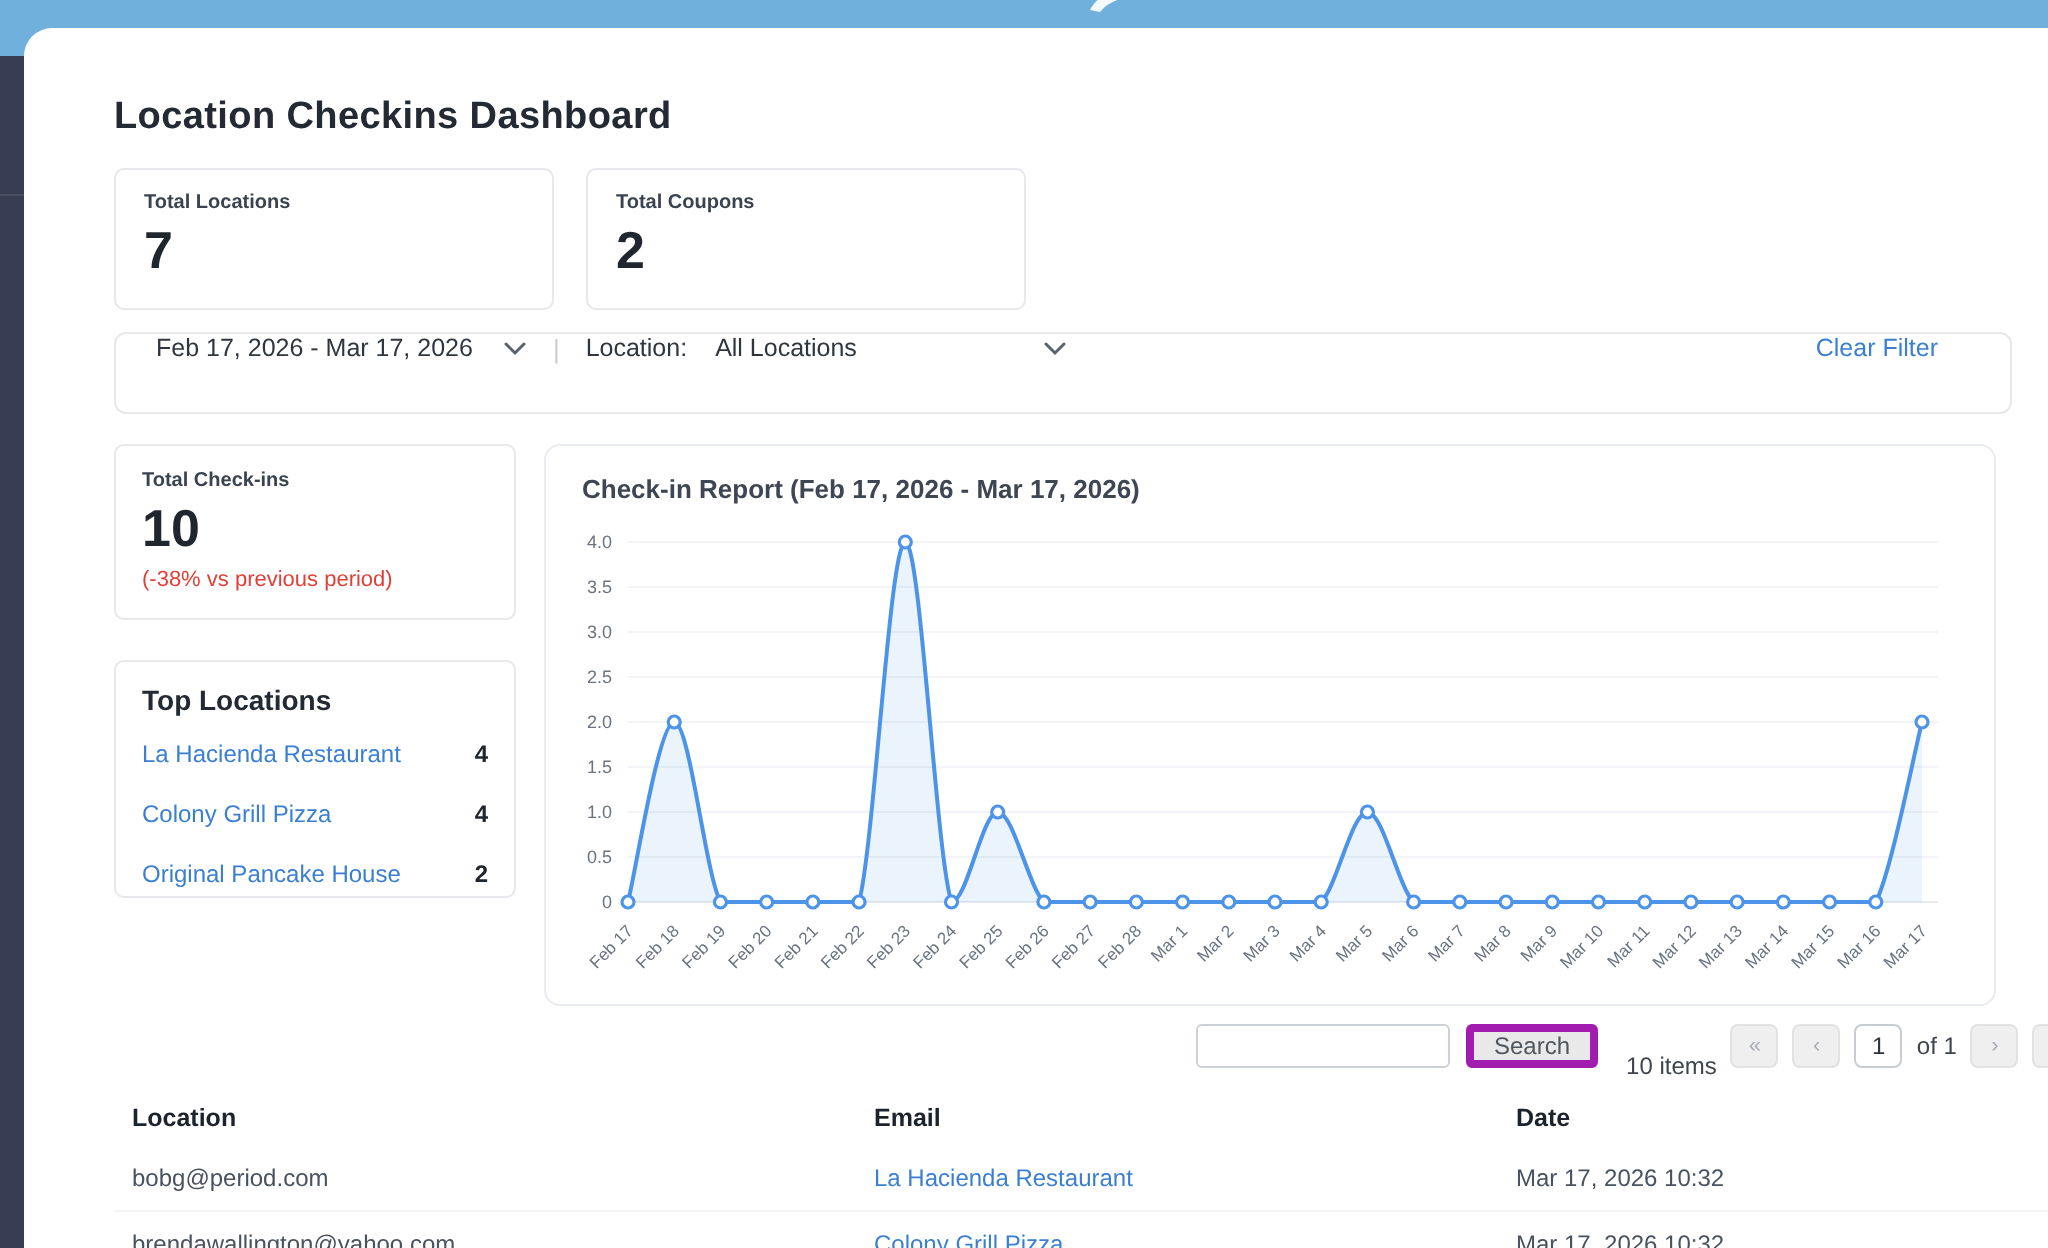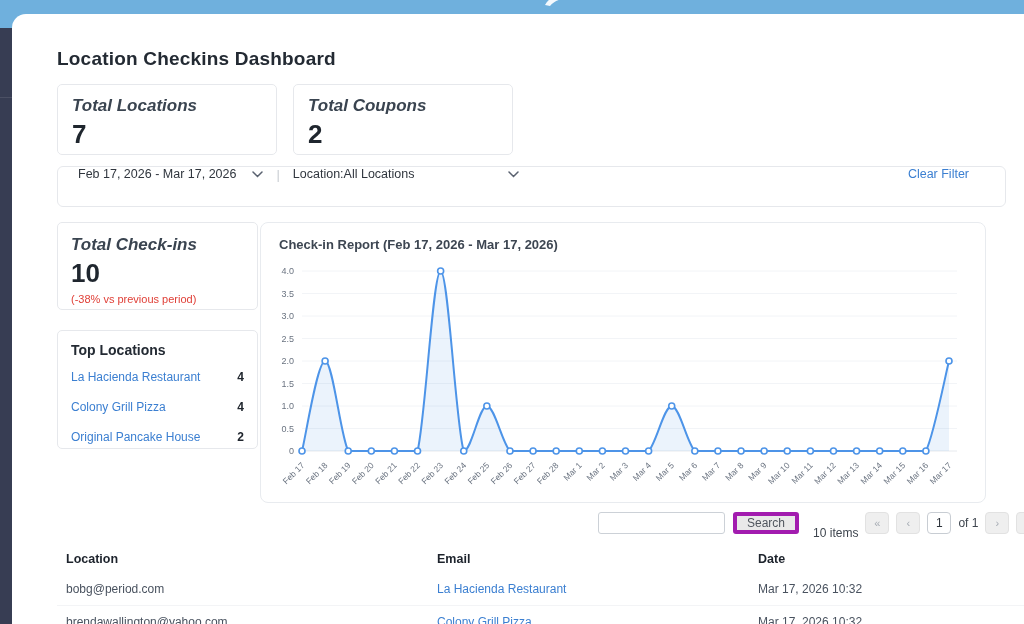--- a/index.html
+++ b/index.html
@@ -21,7 +21,7 @@
   .card { background:#fff; border:1px solid #e6e8ec; border-radius:5px; position:absolute; }
   .stat-card-1 { left:45px; top:70px; width:220px; height:71px; padding:11px 14px; }
   .stat-card-2 { left:281px; top:70px; width:220px; height:71px; padding:11px 14px; }
-  .stat-label { font-size:17px; font-weight:600; color:#3a4450;font-style:italic; }
+  .stat-label { font-size:10px; font-weight:600; color:#3a4450; }
   .stat-value { font-size:26px; font-weight:700; color:#1f262e; margin-top:5px; line-height:1; }
 
   .filter-bar { left:45px; top:152px; width:949px; height:41px; border-radius:6px;

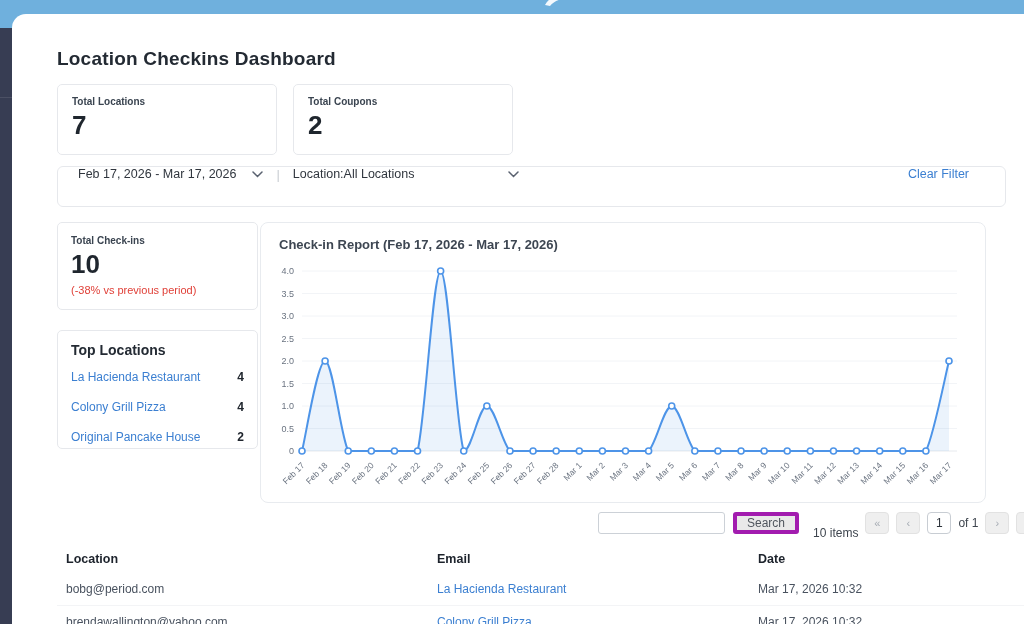--- a/index.html
+++ b/index.html
@@ -30,7 +30,7 @@
   .select-ctl { display:flex; align-items:center; cursor:pointer; }
   .chev { margin-left:16px; display:inline-flex; }
   .vdiv { color:#c9cdd2; margin:0 13px; font-size:13px; }
-  .loc-label { font-size:12.5px; color:#30363e; }
+  .loc-label { font-size:12.5px; color:#30363e; margin-right:14px; }
   .loc-select { width:175px; display:flex; align-items:center; justify-content:space-between; cursor:pointer; }
   .clear-filter { margin-left:auto; font-size:12.5px; color:#3b7fd1; cursor:pointer; text-decoration:none; }
 

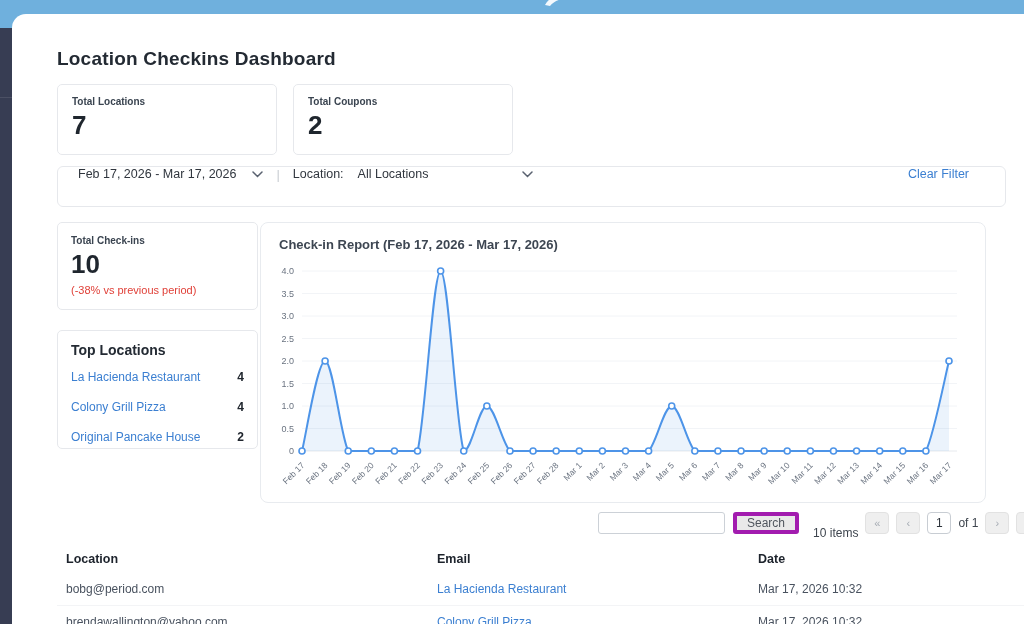--- a/index.html
+++ b/index.html
@@ -43,7 +43,7 @@
   .toploc-name { font-size:12px; color:#3b7fd1; cursor:pointer; text-decoration:none; }
   .toploc-count { font-size:12px; font-weight:700; color:#20262e; }
 
-  .chart-card { left:248px; top:208px; width:726px; height:281px; border-radius:8px; border-color:#e8ebef; }
+  .chart-card { left:260px; top:208px; width:726px; height:281px; border-radius:8px; border-color:#e8ebef; }
   .chart-title { font-size:13px; font-weight:600; color:#3d4652; margin:14px 0 0 18px; }
   .chart-svg { position:absolute; left:0; top:20px; }
 

